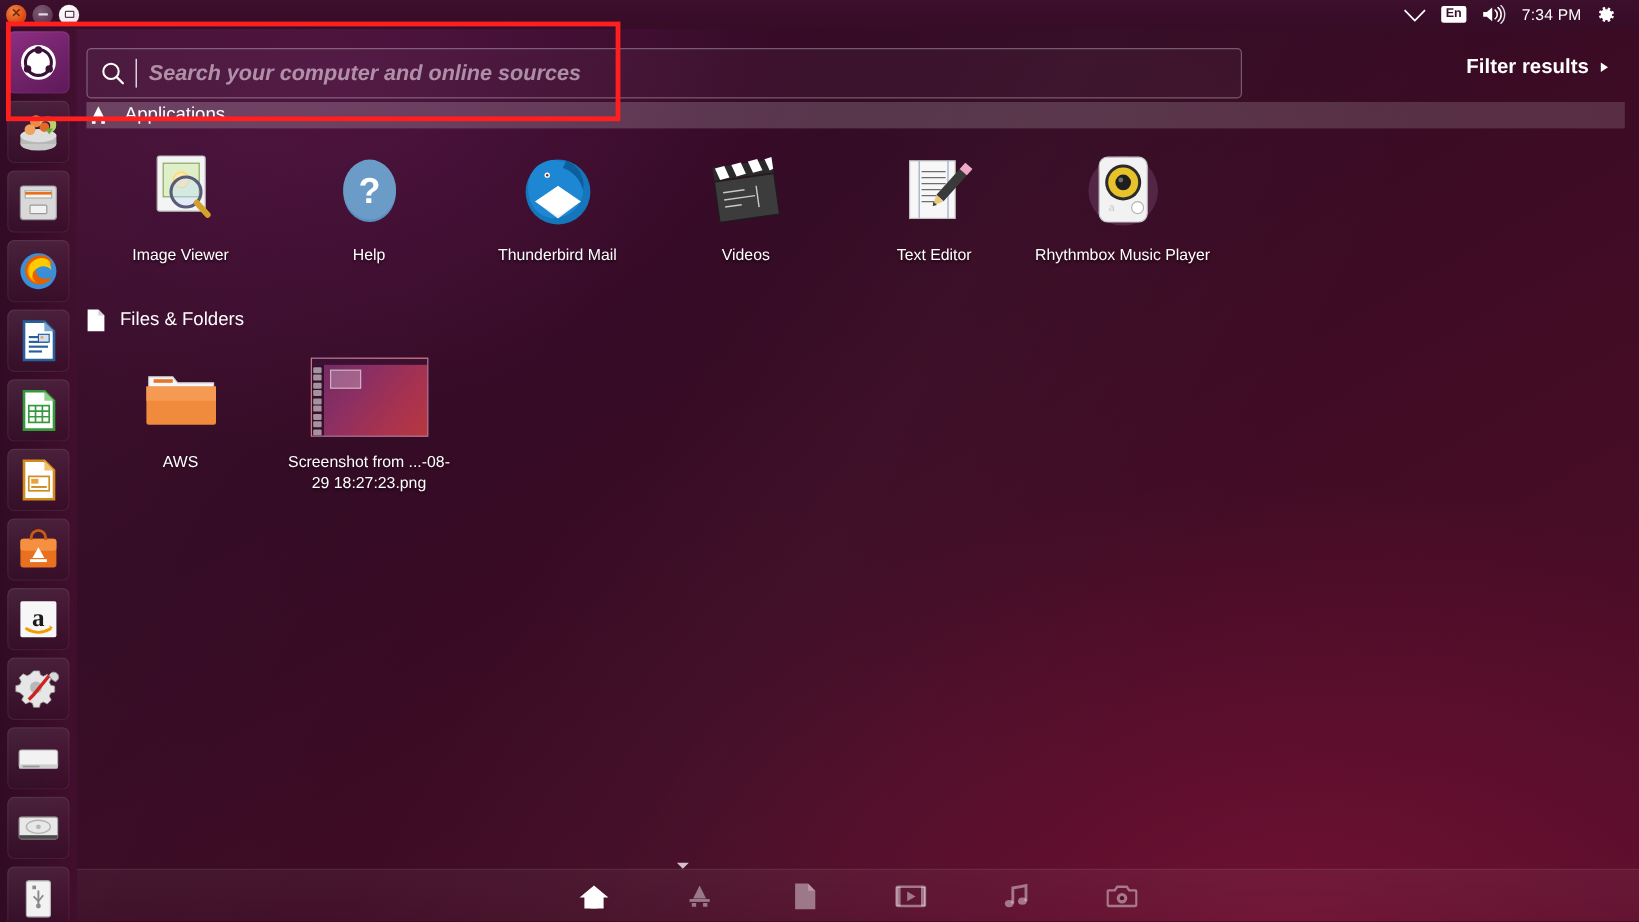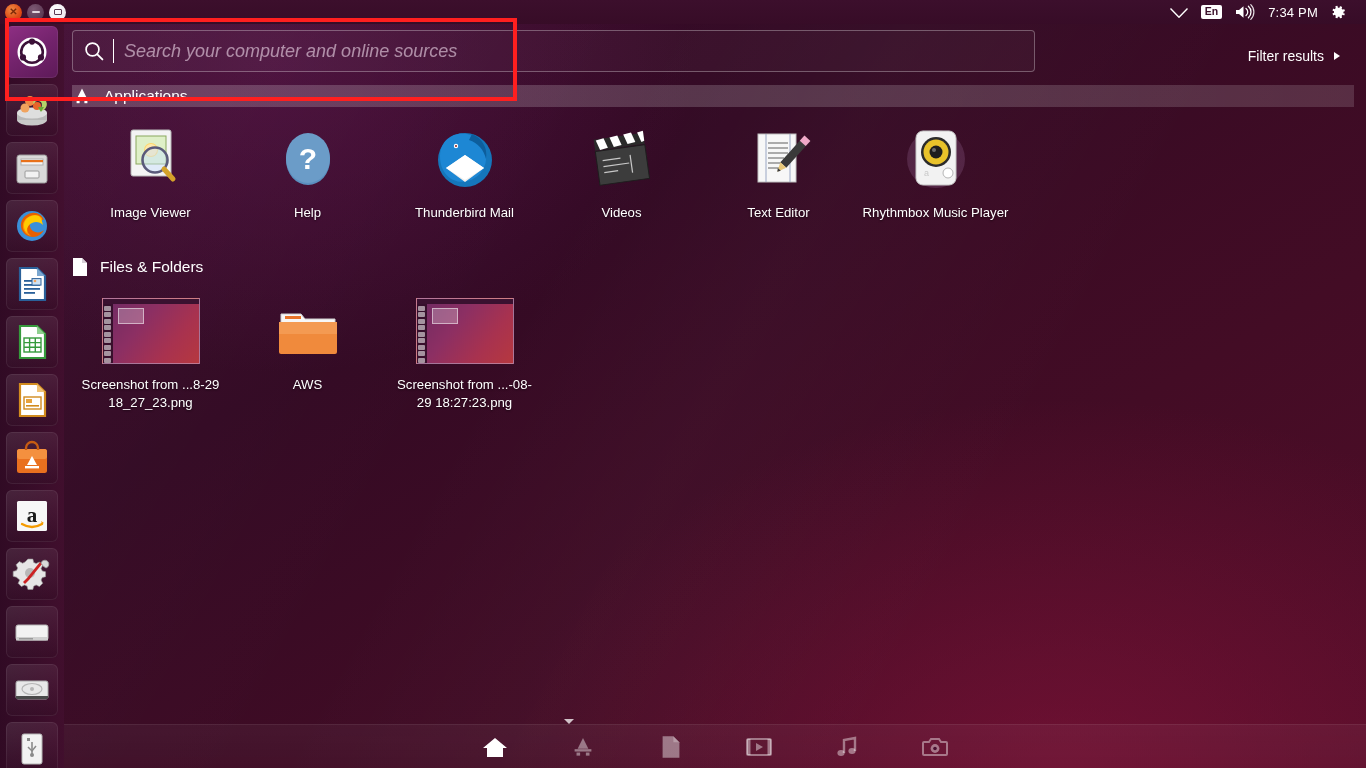--- a/index.html
+++ b/index.html
@@ -94,7 +94,7 @@
   
   #search-row {
     position: absolute; top: 6px; left: 8px; right: 0; height: 52px;
-    display: flex; align-items: flex-start;
+    display: flex; align-items: flex-end; font-weight: bold;
   }
   #search-box {
     position: relative;

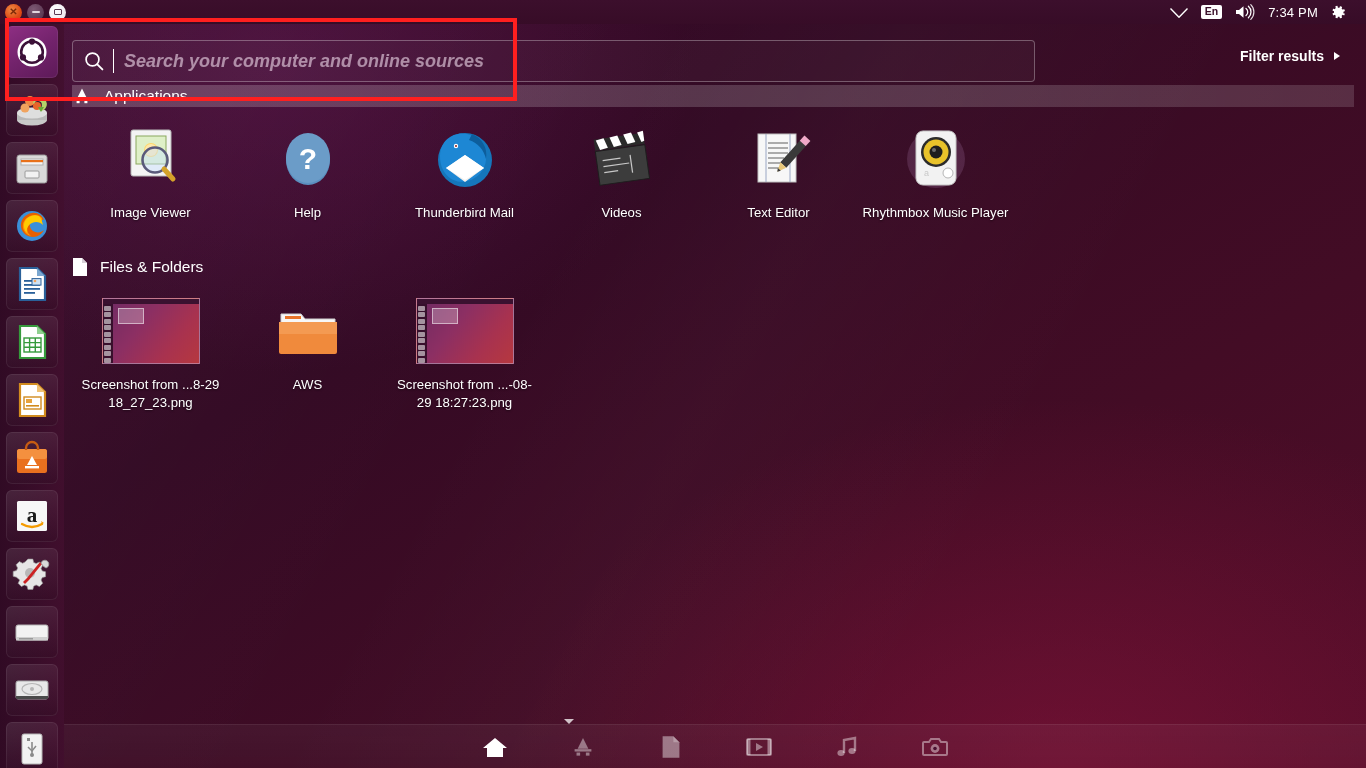--- a/index.html
+++ b/index.html
@@ -118,7 +118,7 @@
   }
   #filter-results {
     position: absolute; right: 26px; top: 50%; transform: translateY(-50%);
-    color: #ffffff; font-size: 14px;
+    color: #ffffff; font-size: 17px;
     display: flex; align-items: center; gap: 10px;
     cursor: pointer;
   }

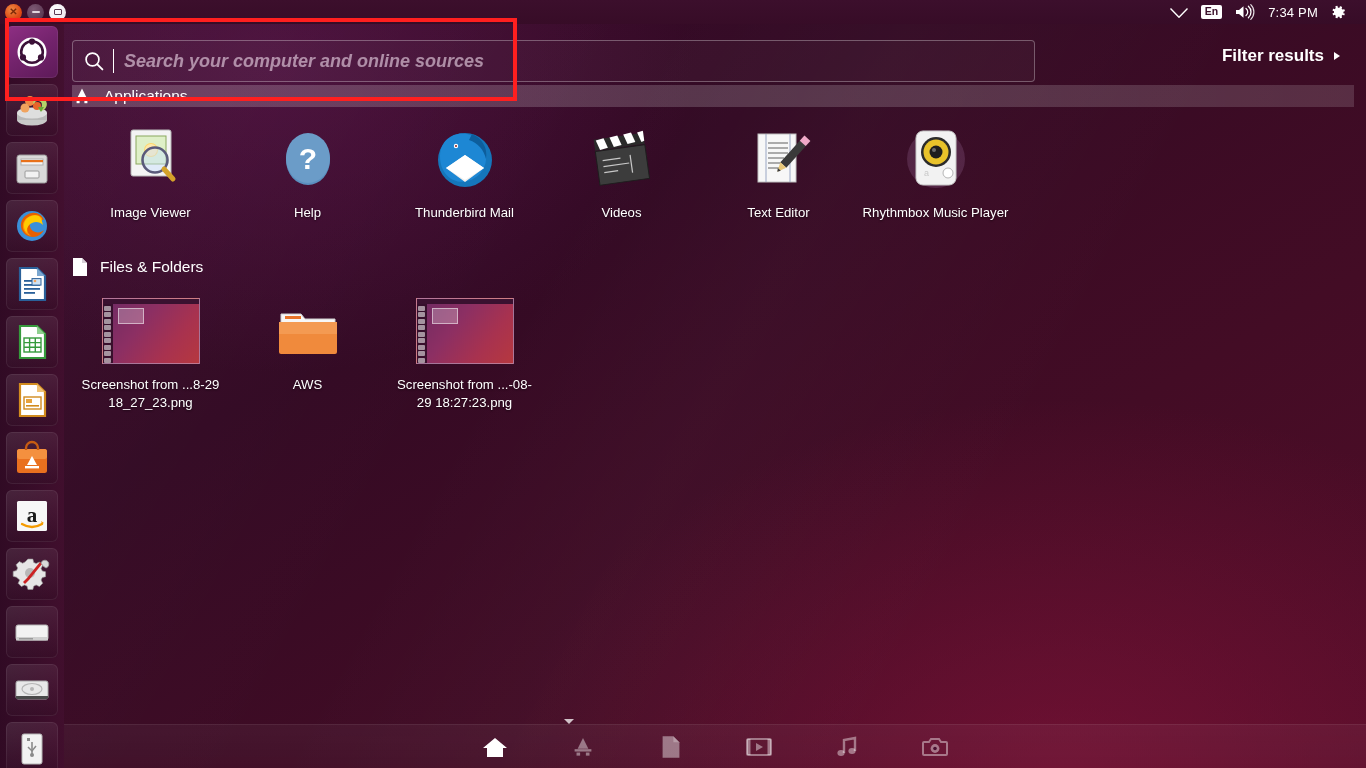--- a/index.html
+++ b/index.html
@@ -539,26 +539,6 @@
 
   <div class="result-grid" style="top:268px;">
 
-    <div class="result-item">
-      <div class="result-icon">
-        <div class="thumb-icon">
-          <div class="t-top"></div>
-          <div class="t-launcher">
-              <i></i>
-              <i></i>
-              <i></i>
-              <i></i>
-              <i></i>
-              <i></i>
-              <i></i>
-              <i></i>
-              <i></i>
-            </div>
-          <div class="t-win"></div>
-        </div>
-      </div>
-      <div class="result-label">Screenshot from ...8-29 18_27_23.png</div>
-    </div>
 
     <div class="result-item">
       <div class="result-icon">

